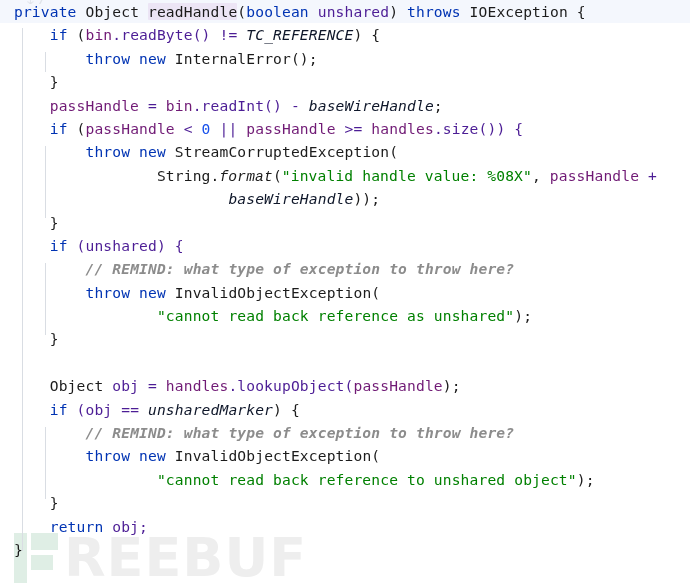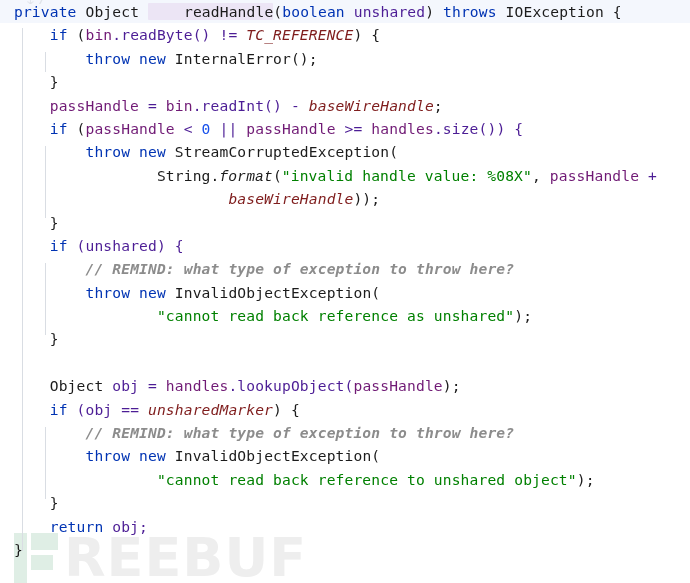--- a/index.html
+++ b/index.html
@@ -110,7 +110,7 @@
   .sfield{ color: #7f1d1d; font-style: italic; }  
   .smeth { color: #1b1b1b; font-style: italic; font-family: Liberation Mono, monospace; }  
   .cmt   { color: #8c8c8c; font-style: italic; font-weight: bold; }  
-  .hl    { background: #ece5f5; border-radius: 1px; padding-left: 36px; }  
+  .hl    { background: #ece5f5; border-radius: 1px; }  
 </style>
 </head>
 <body>

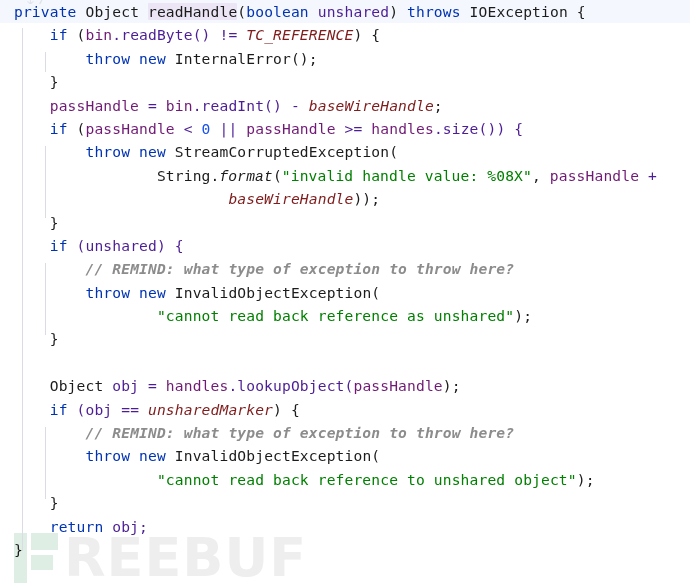--- a/index.html
+++ b/index.html
@@ -107,7 +107,7 @@
   .num   { color: #1750eb; }                 
   .str   { color: #008000; }                 
   .field { color: #701a75; }                 
-  .sfield{ color: #7f1d1d; font-style: italic; }  
+  .sfield{ color: #0f172a; font-style: italic; }  
   .smeth { color: #1b1b1b; font-style: italic; font-family: Liberation Mono, monospace; }  
   .cmt   { color: #8c8c8c; font-style: italic; font-weight: bold; }  
   .hl    { background: #ece5f5; border-radius: 1px; }  

